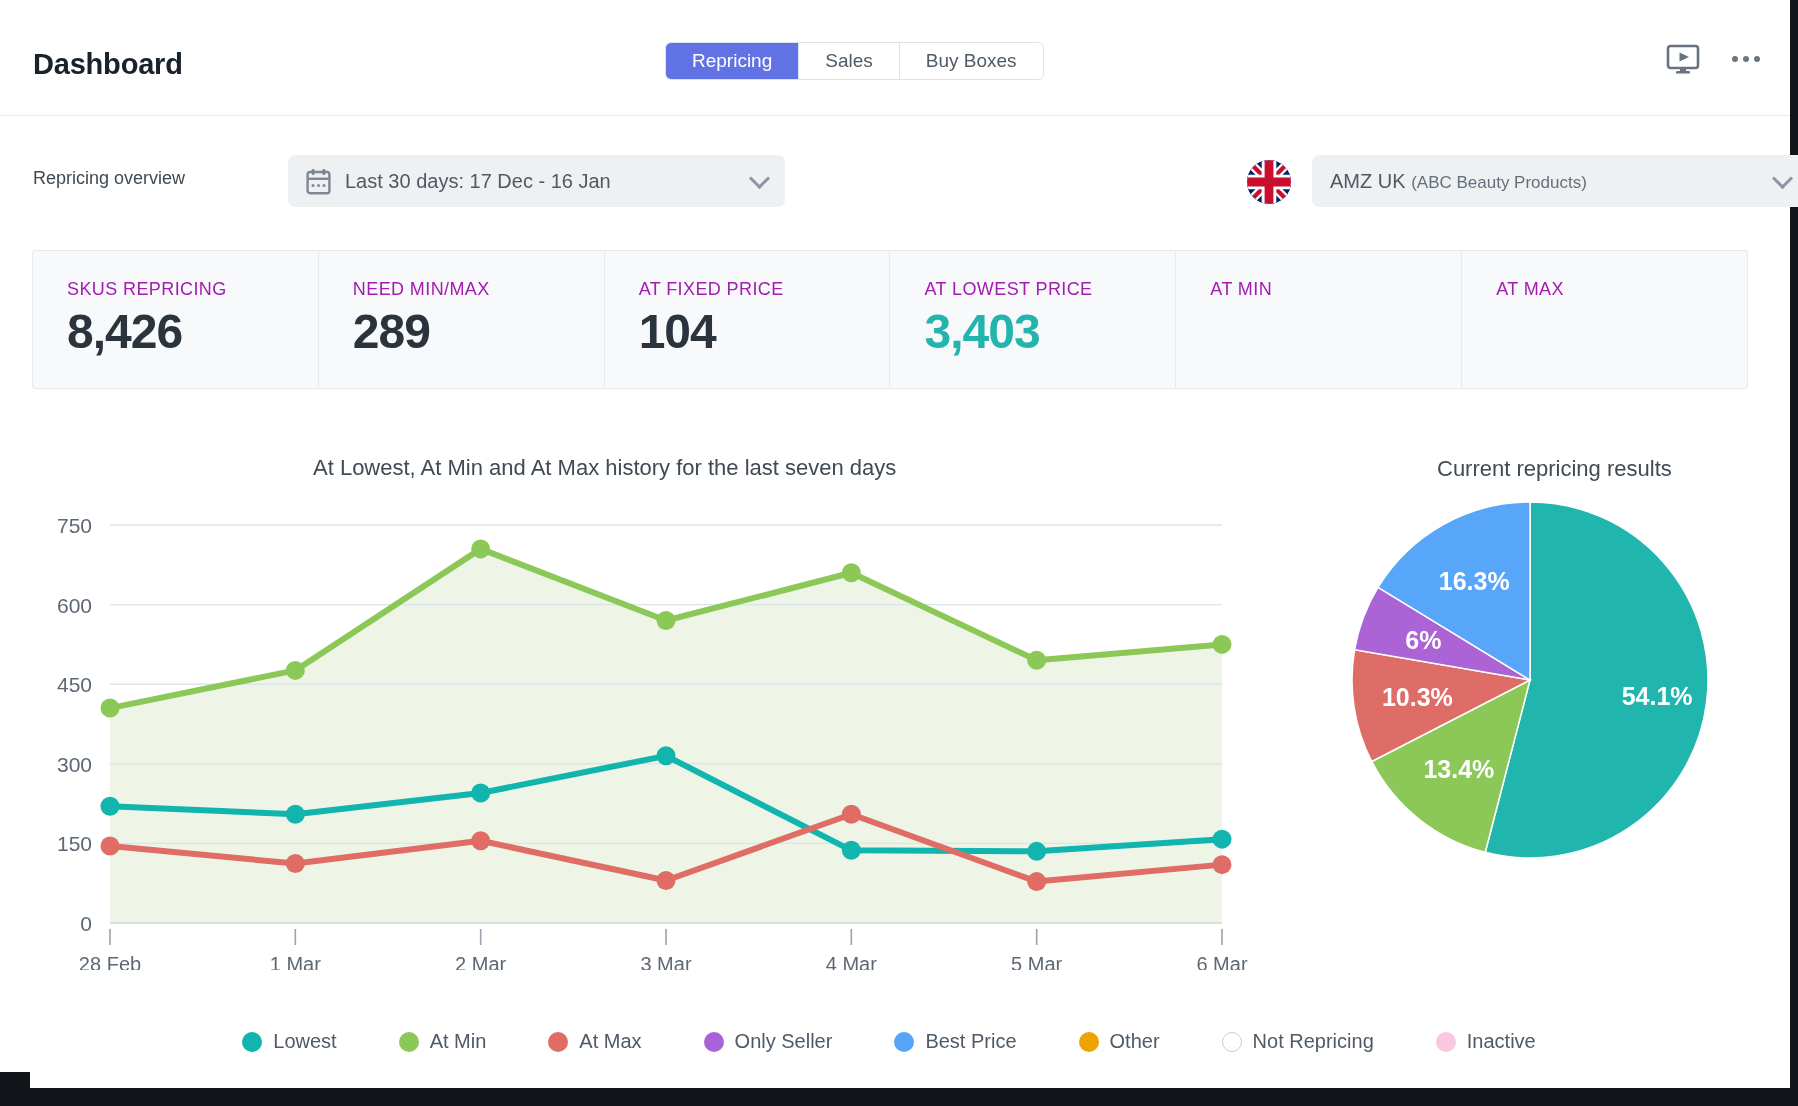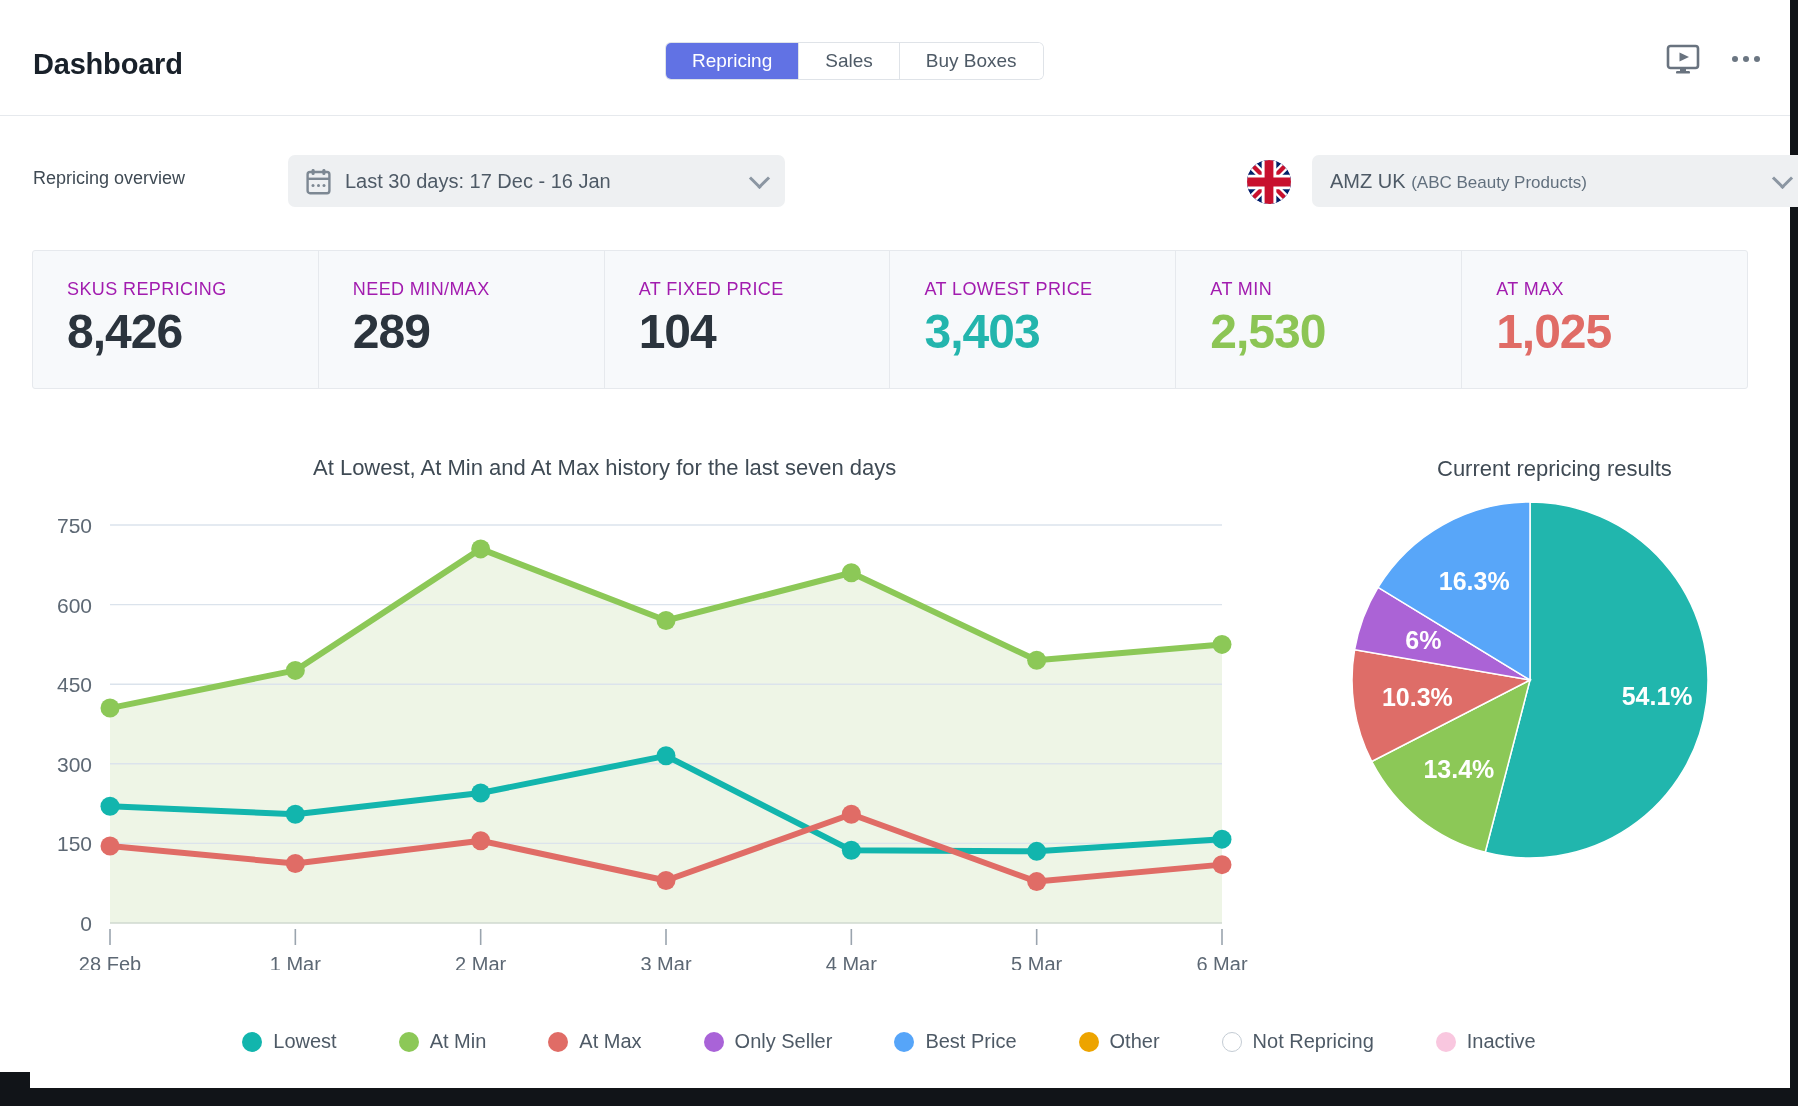--- a/index.html
+++ b/index.html
@@ -188,7 +188,6 @@
   </div>
   <div class="kpi">
     <div class="kpi-label">AT MIN</div>
-    <div class="kpi-value" style="color: rgb(140, 197, 85);">2,530</div>
   </div>
   <div class="kpi">
     <div class="kpi-label">AT MAX</div>

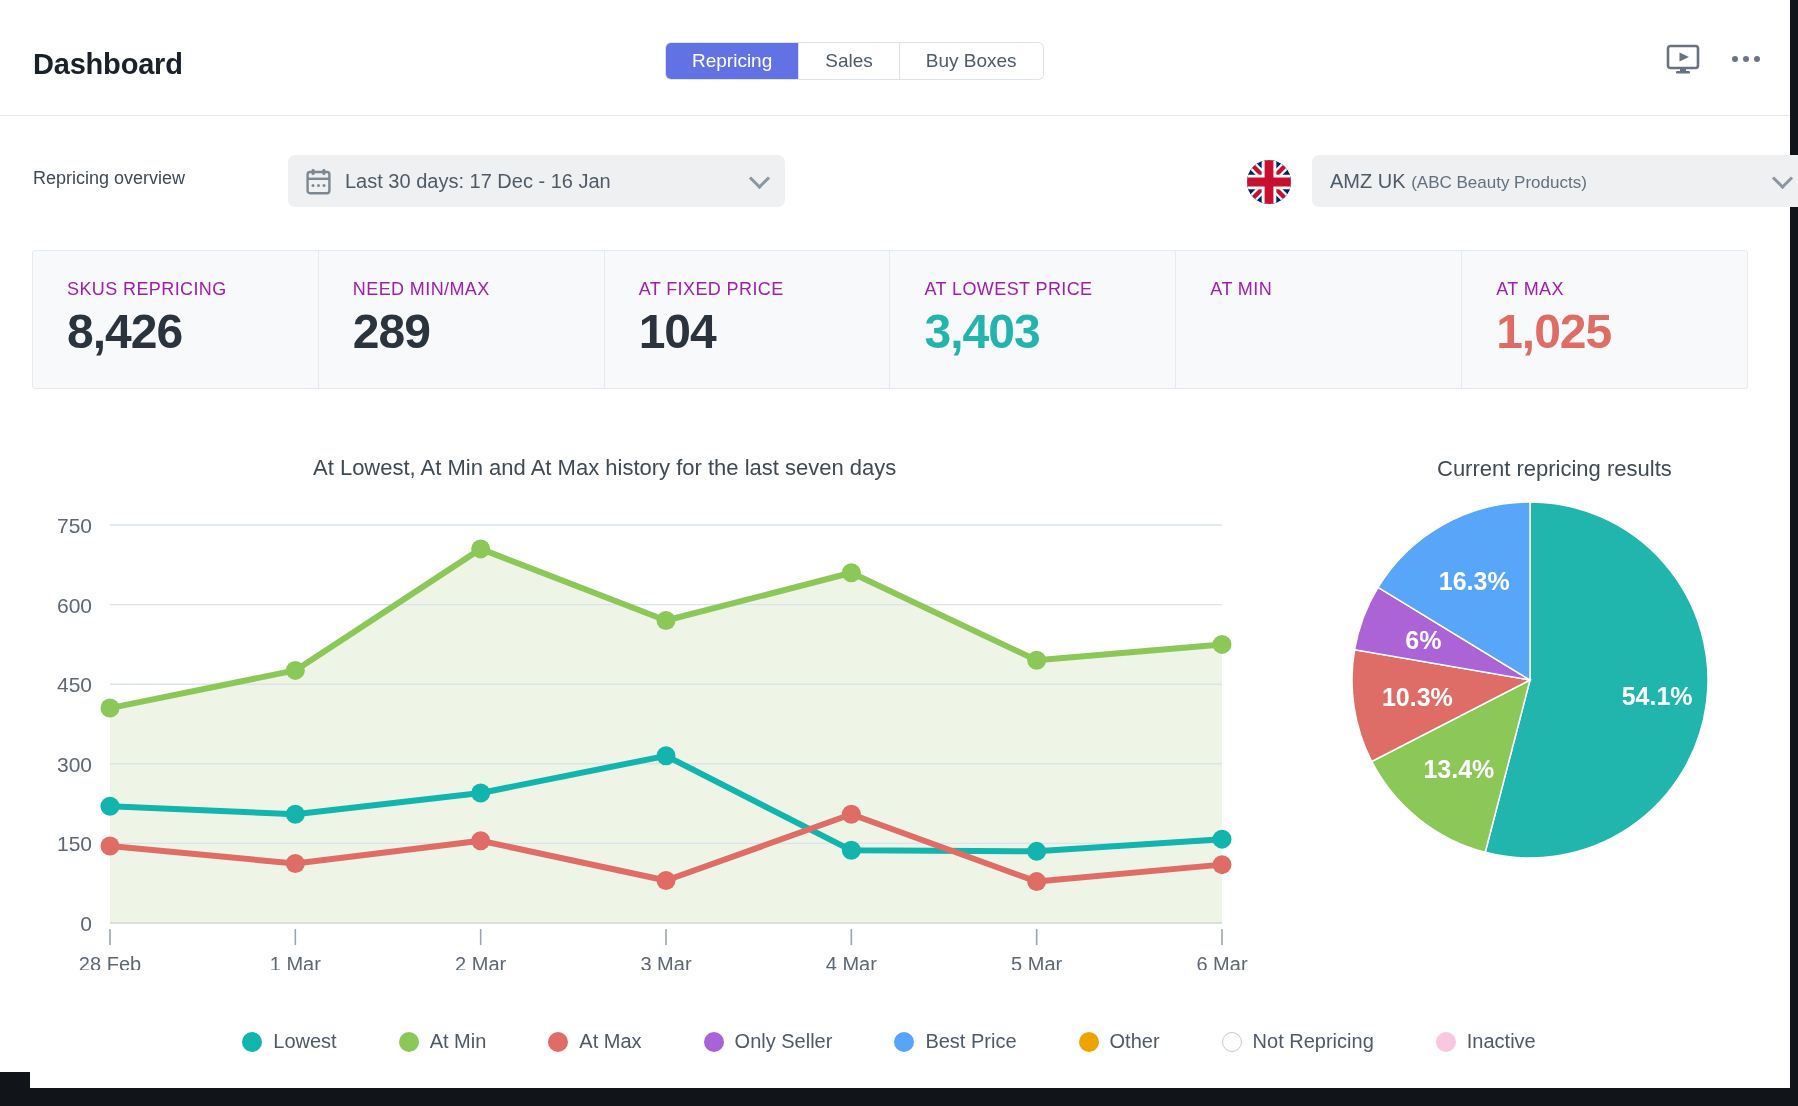--- a/index.html
+++ b/index.html
@@ -191,7 +191,6 @@
   </div>
   <div class="kpi">
     <div class="kpi-label">AT MAX</div>
-    <div class="kpi-value" style="color: rgb(224, 108, 102);">1,025</div>
   </div>
 </div>
 

